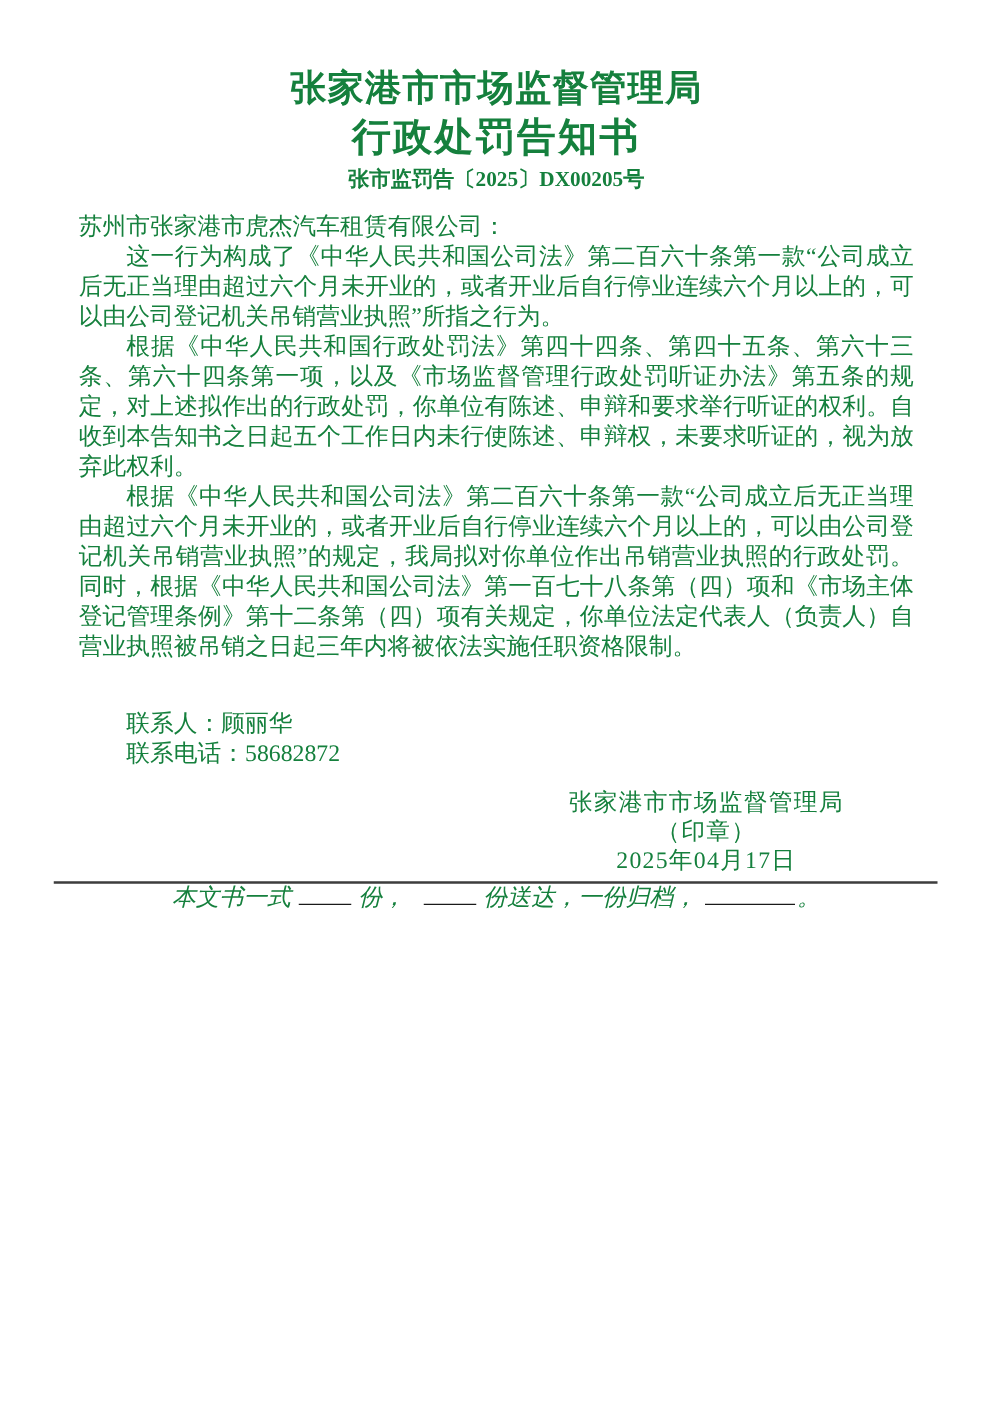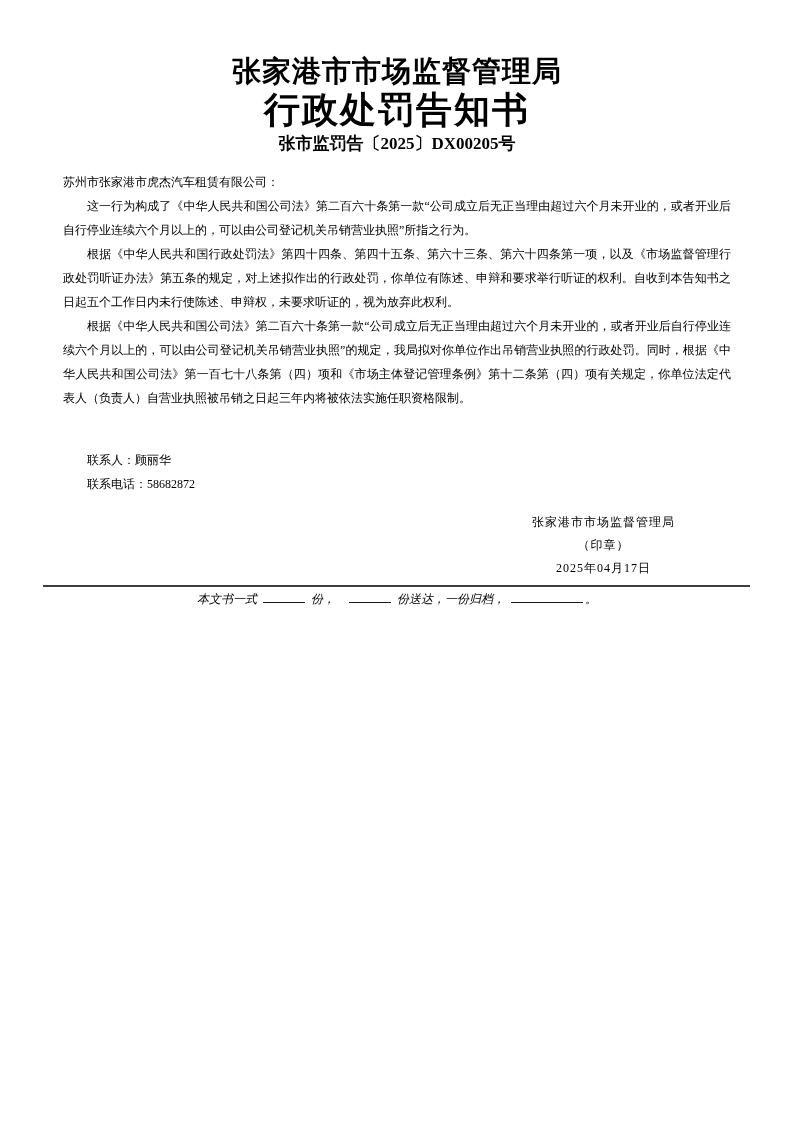--- a/index.html
+++ b/index.html
@@ -14,7 +14,7 @@
     height: 1122px;
     margin: 0 auto;
     background: #ffffff;
-    color: #000000;
+    color: #15803d;
     box-sizing: border-box;
     padding: 52px 62px 0 63px;
     font-family: "Liberation Serif", "DejaVu Serif", serif;

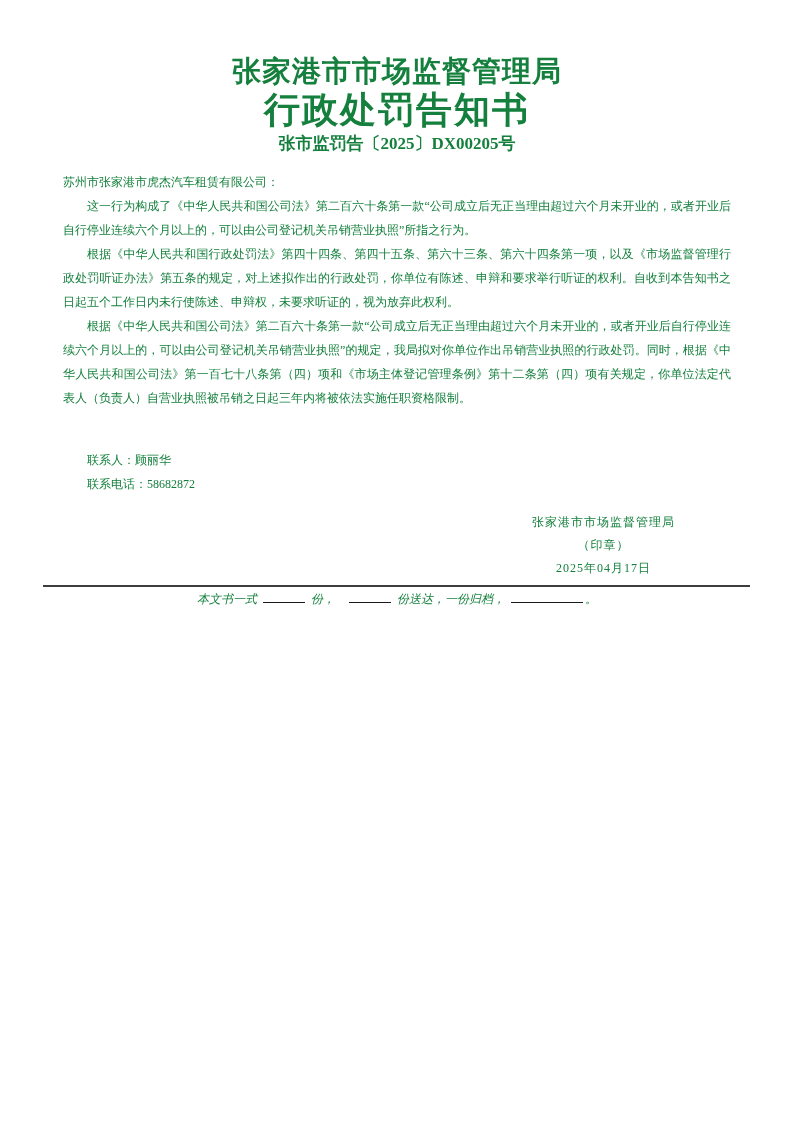--- a/index.html
+++ b/index.html
@@ -32,7 +32,7 @@
   .title-doc {
     margin: 0;
     font-family: "Liberation Sans", "DejaVu Sans", sans-serif;
-    font-size: 36px;
+    font-size: 31px;
     line-height: 40px;
     font-weight: 700;
     text-align: center;

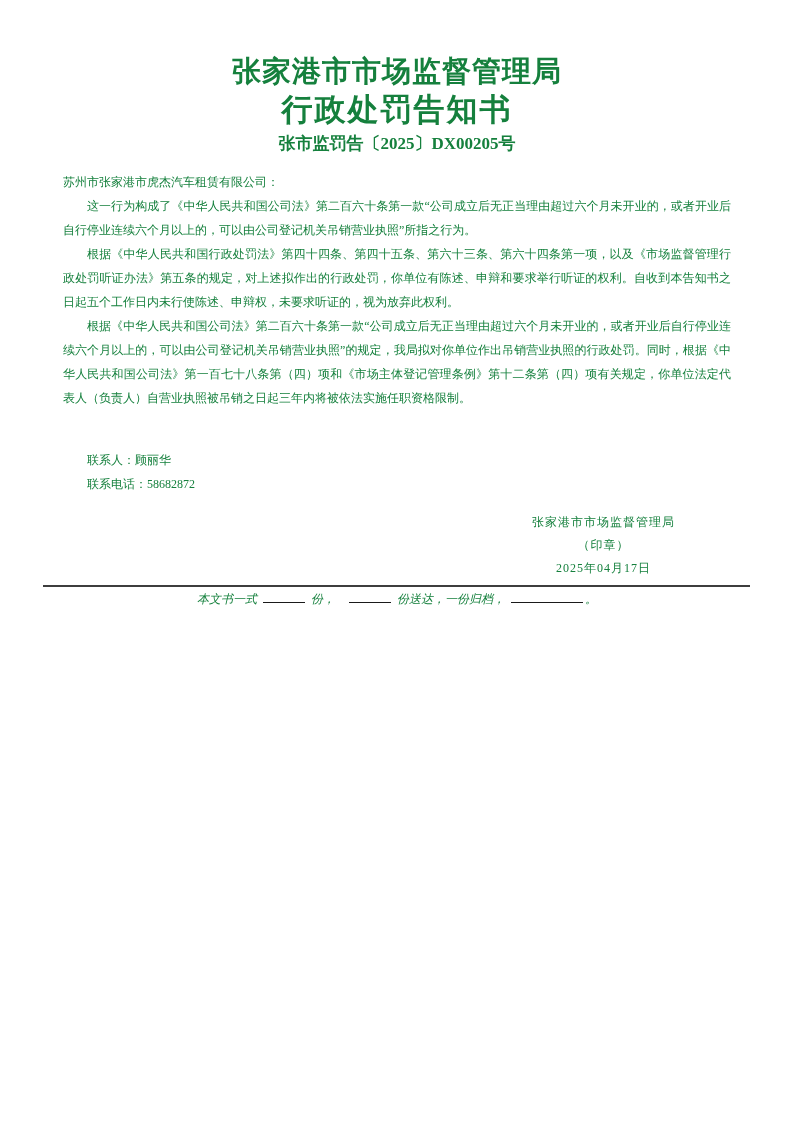--- a/index.html
+++ b/index.html
@@ -47,7 +47,7 @@
   }
   .doc-body {
     margin-top: 15px;
-    font-size: 12px;
+    font-size: 19px;
     line-height: 24px;
     text-align: justify;
   }

